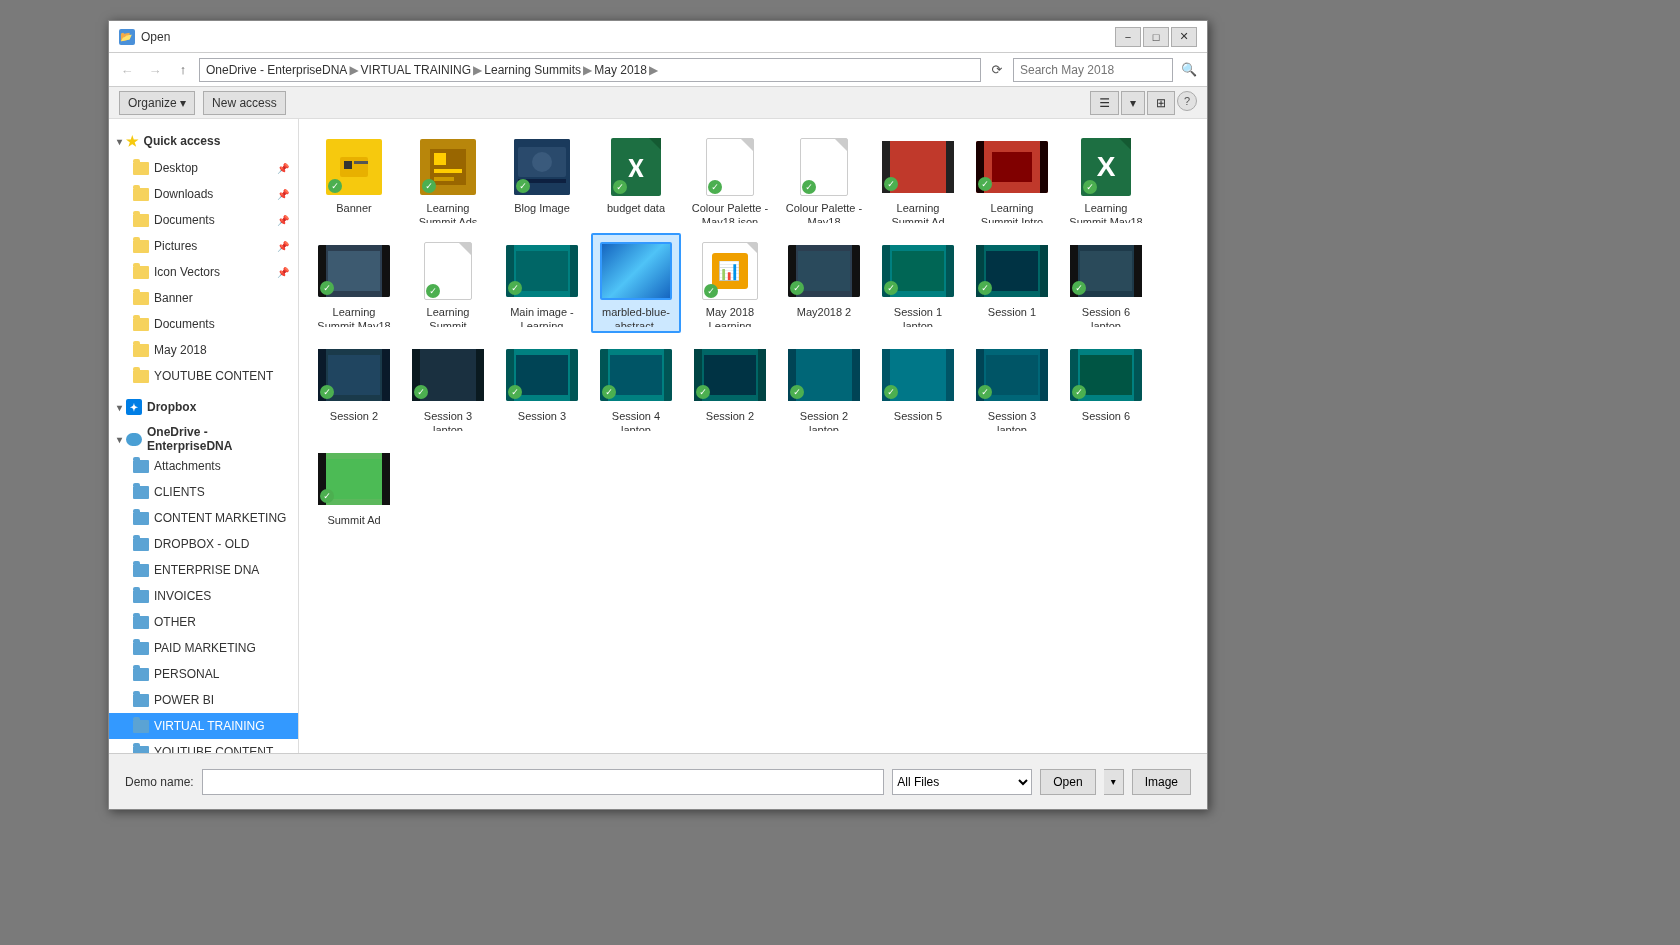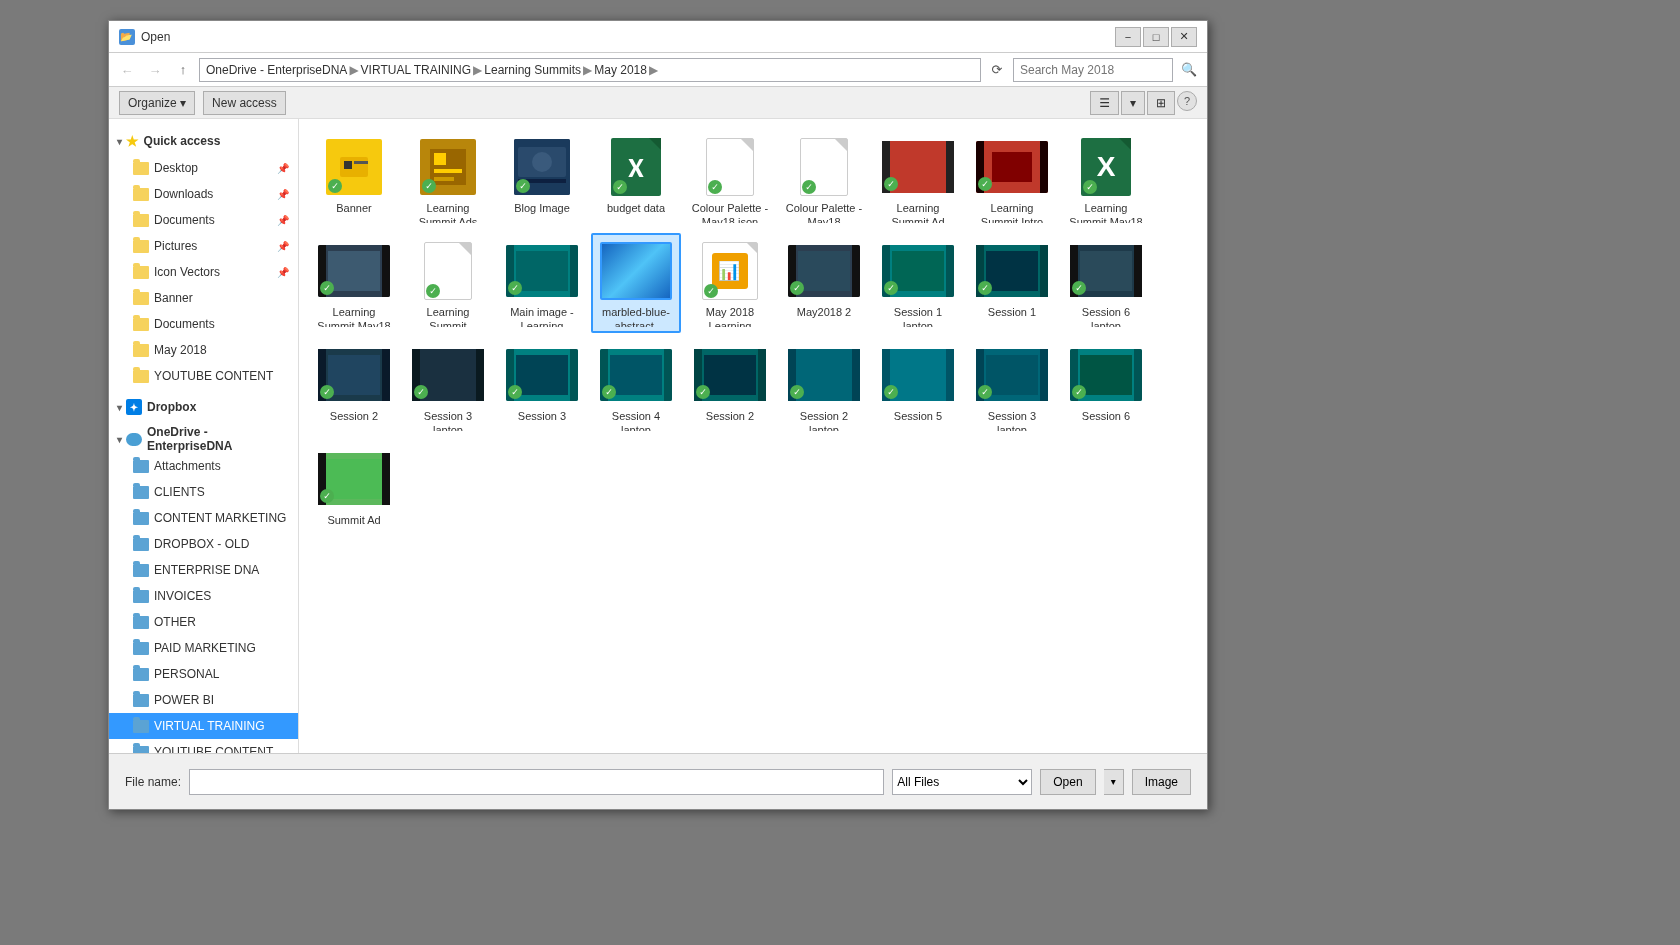--- a/index.html
+++ b/index.html
@@ -1060,7 +1060,7 @@
   </div>
 
   <div class="bottom-bar">
-    <span class="filename-label">File name:</span>
+    <span class="filename-label">Demo name:</span>
     <input class="filename-input" type="text" value="" style="">
     <select class="filetype-select">
       <option>All Files</option>

